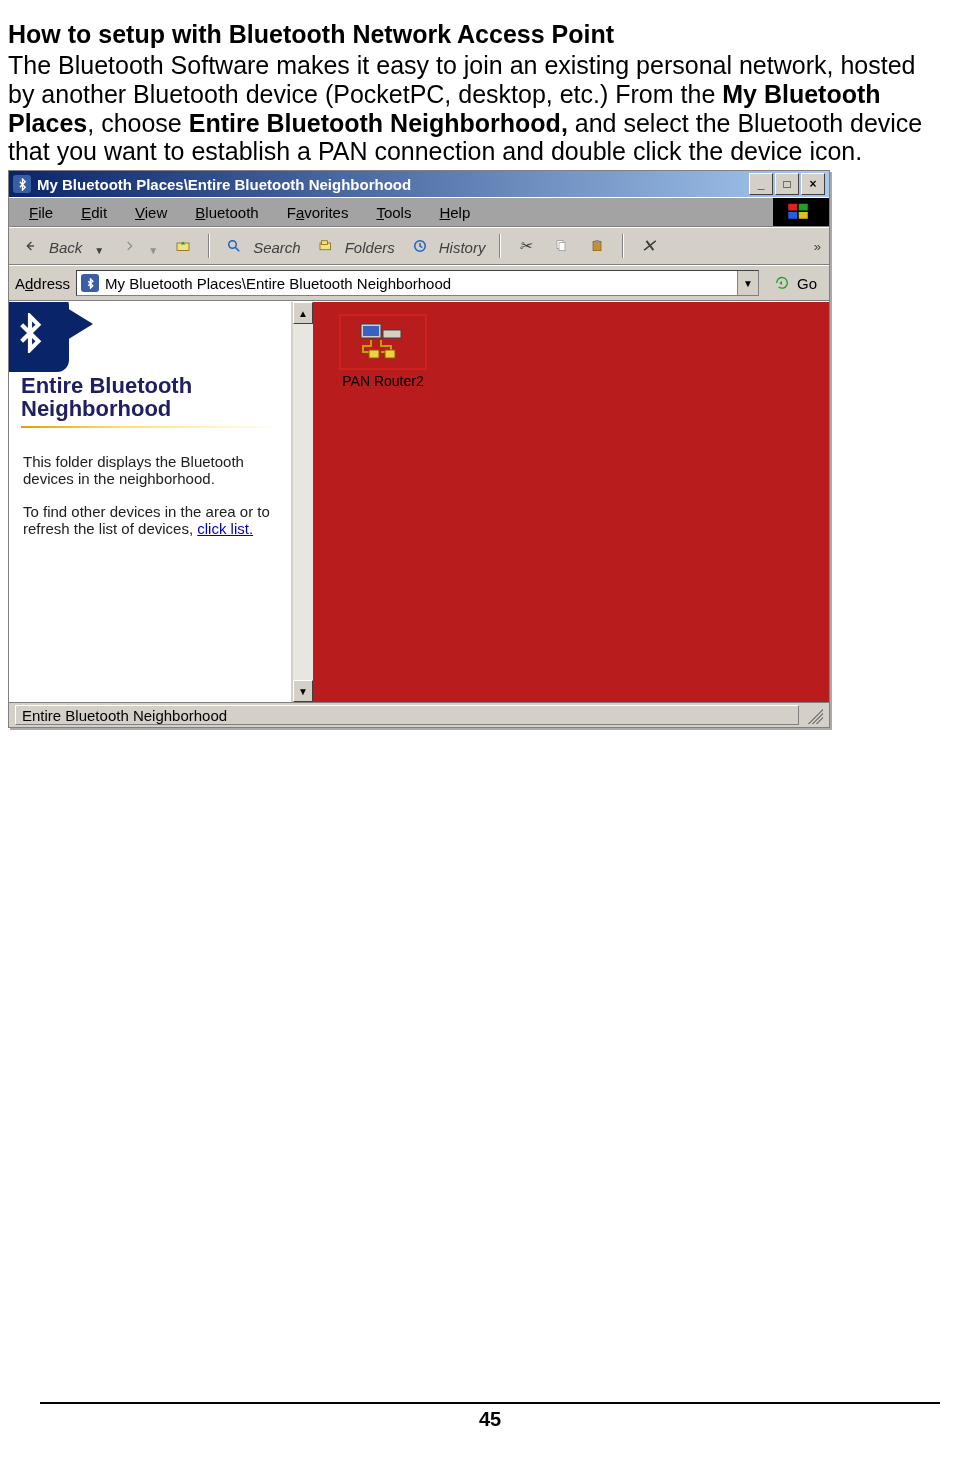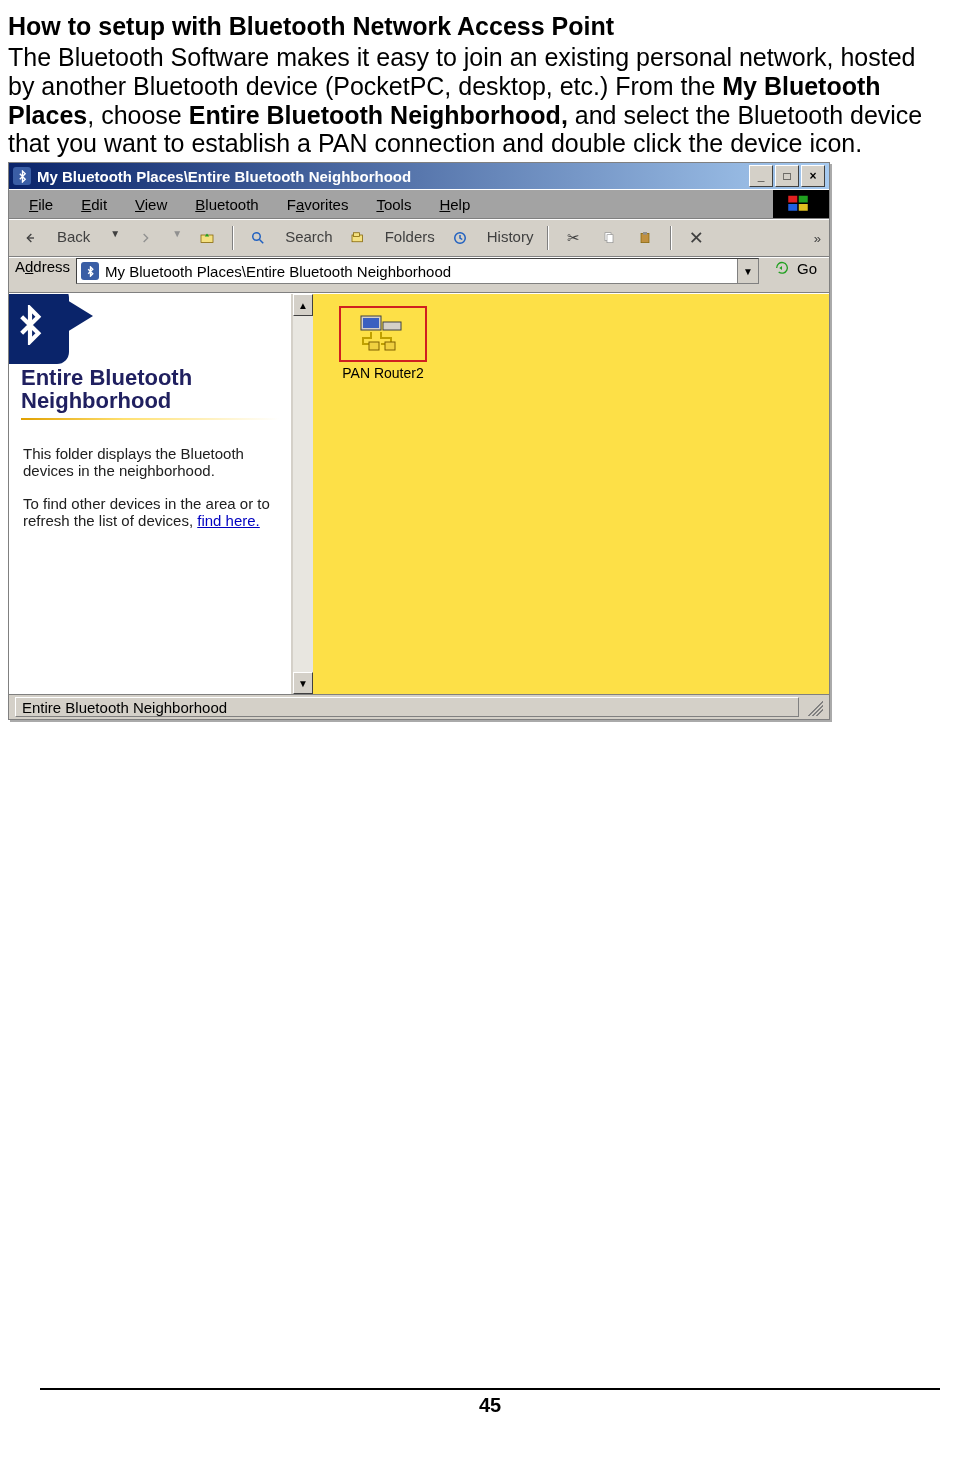--- a/index.html
+++ b/index.html
@@ -17,7 +17,7 @@
   .doc-heading {
     font-size: 25px;
     font-weight: bold;
-    margin: 4px 0 2px 0;
+    margin: 12px 0 2px 0;
   }
   .doc-para {
     font-size: 25px;

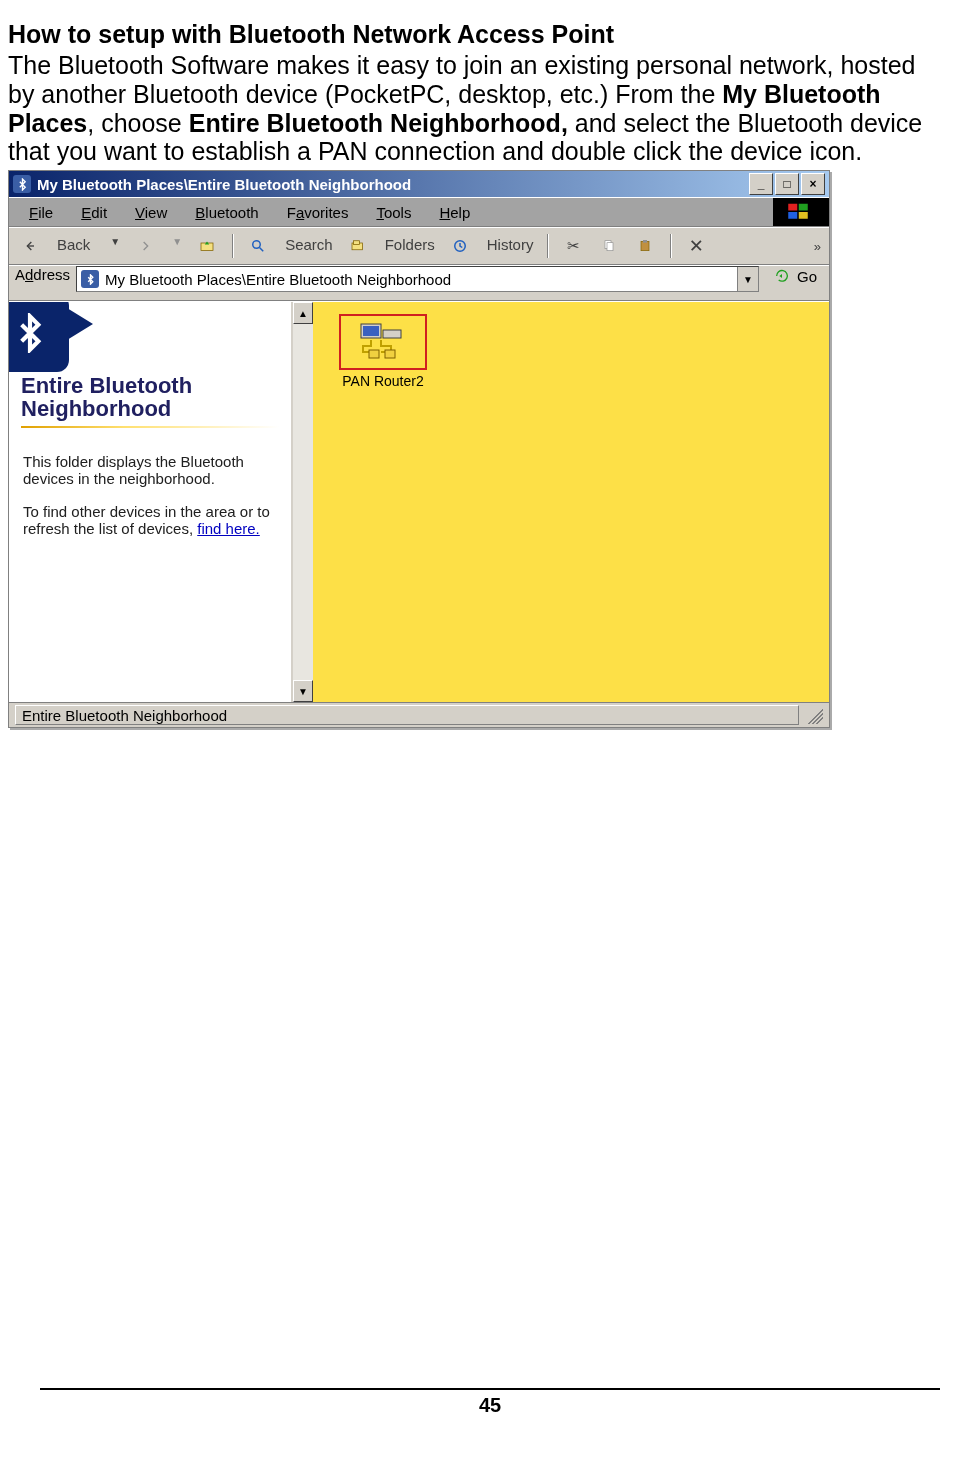--- a/index.html
+++ b/index.html
@@ -111,9 +111,10 @@
     margin: 0 4px;
   }
   .tb-btn {
-    display: flex; align-items: flex-start; gap: 16px;
+    display: flex; align-items: flex-end; gap: 8px;
     padding: 2px 4px;
     color: #404040;
+    font-style: italic;
   }
   .tb-btn-disabled { color: #909090; }
   .ico { width: 22px; height: 20px; display: inline-flex; align-items: center; justify-content: center; }

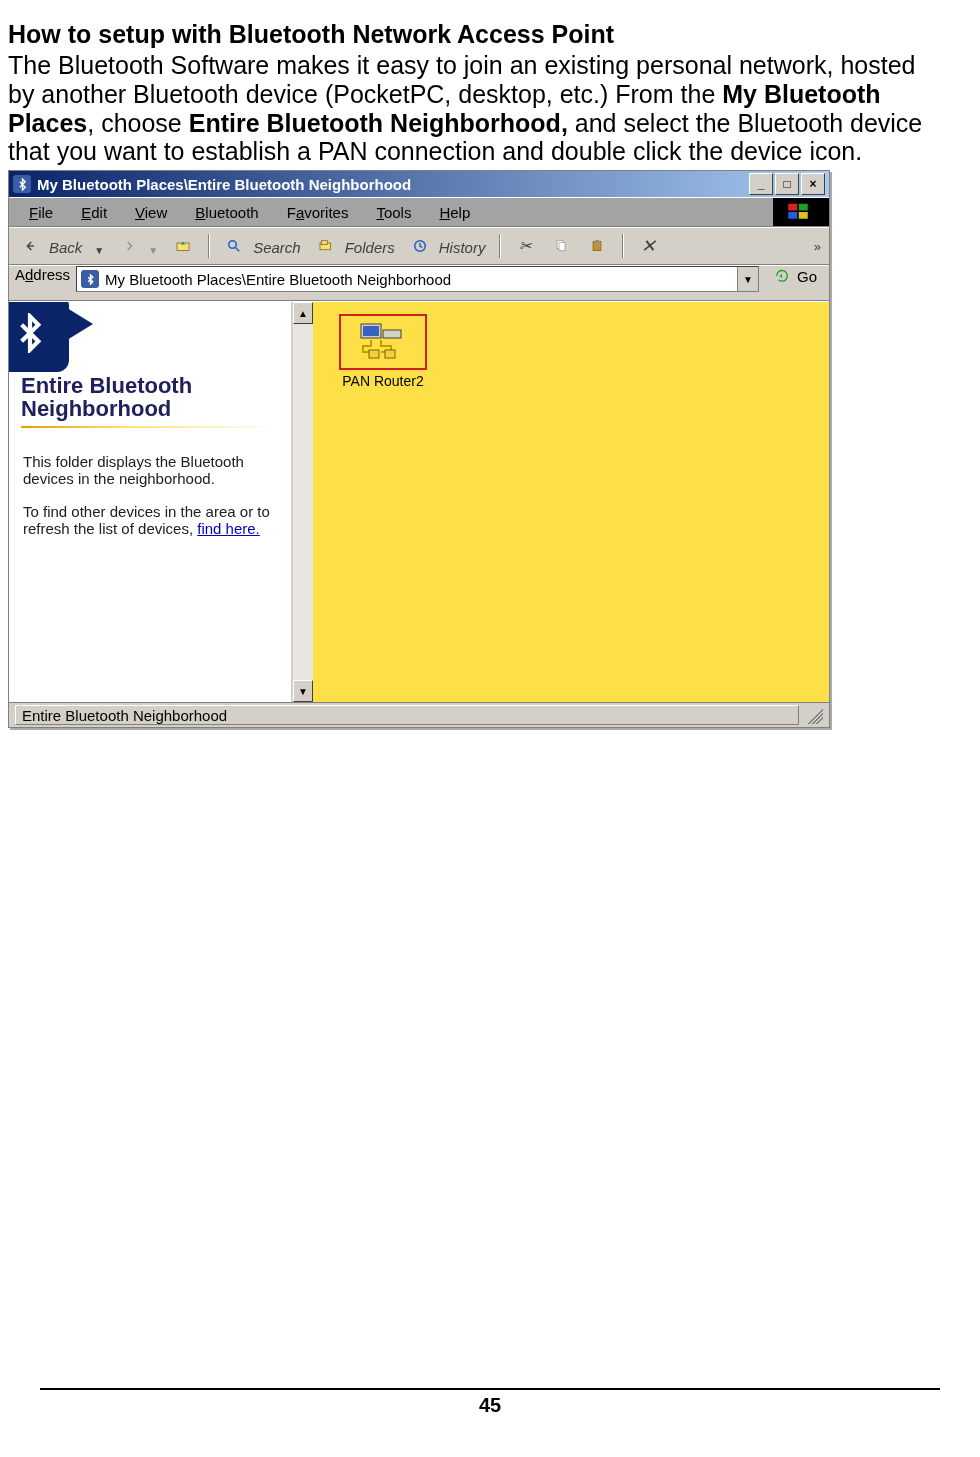--- a/index.html
+++ b/index.html
@@ -123,7 +123,7 @@
   
   .address-bar {
     display: flex;
-    align-items: flex-start;
+    align-items: center;
     height: 34px;
     border-bottom: 1px solid #808080;
     border-top: 1px solid #fff;

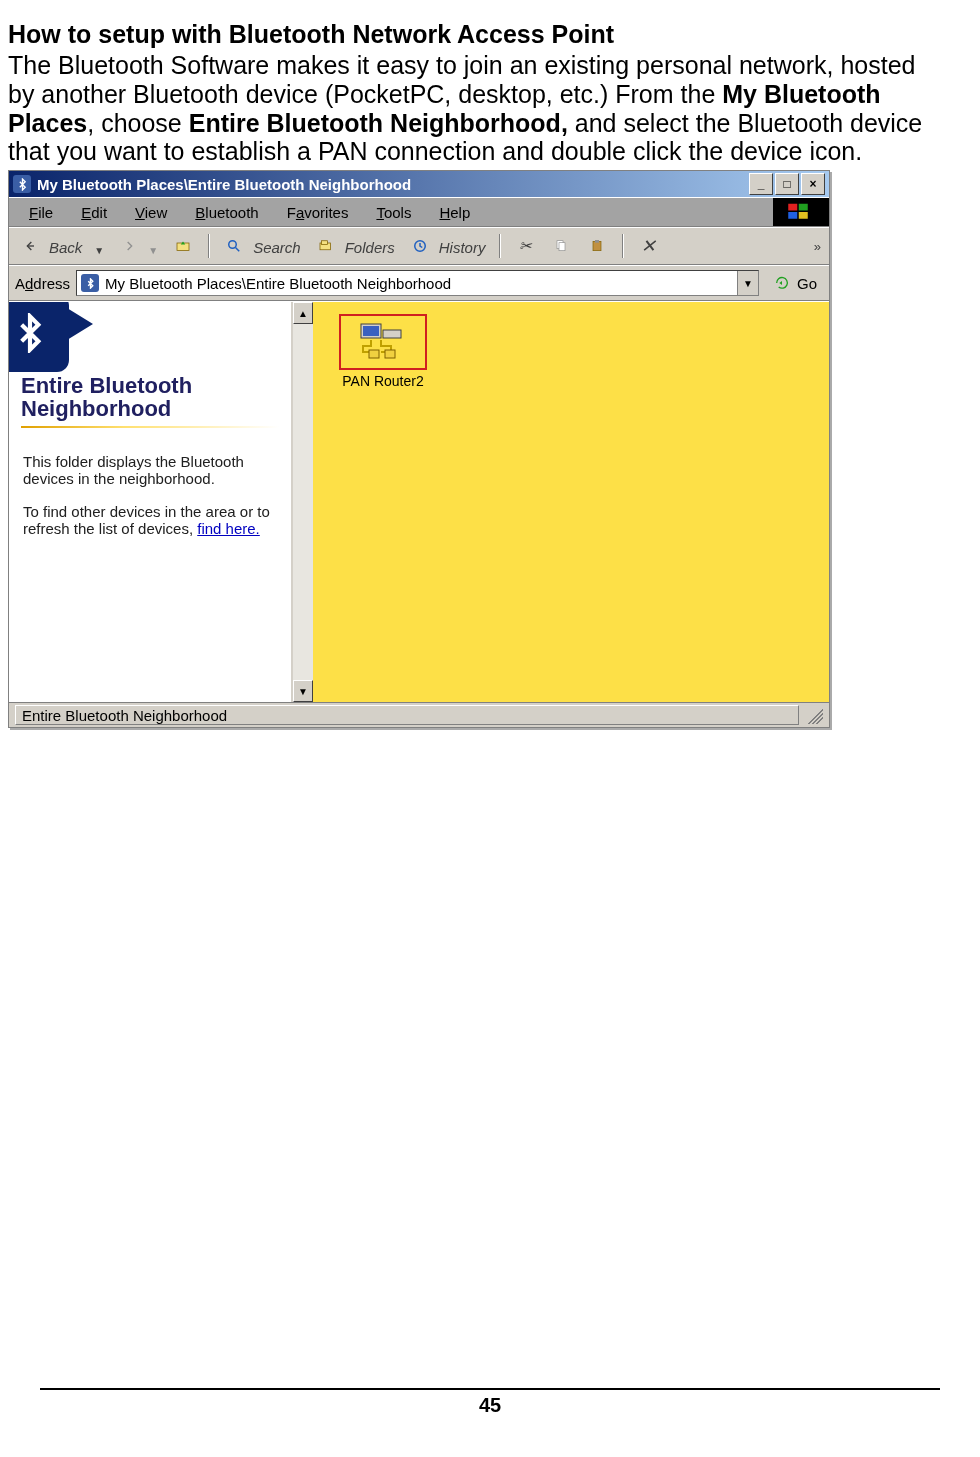--- a/index.html
+++ b/index.html
@@ -234,7 +234,7 @@
   
   .list-view {
     flex: 1;
-    background: #fde047;
+    background: #b91c1c;
     padding: 12px 10px;
     font-size: 14px;
   }

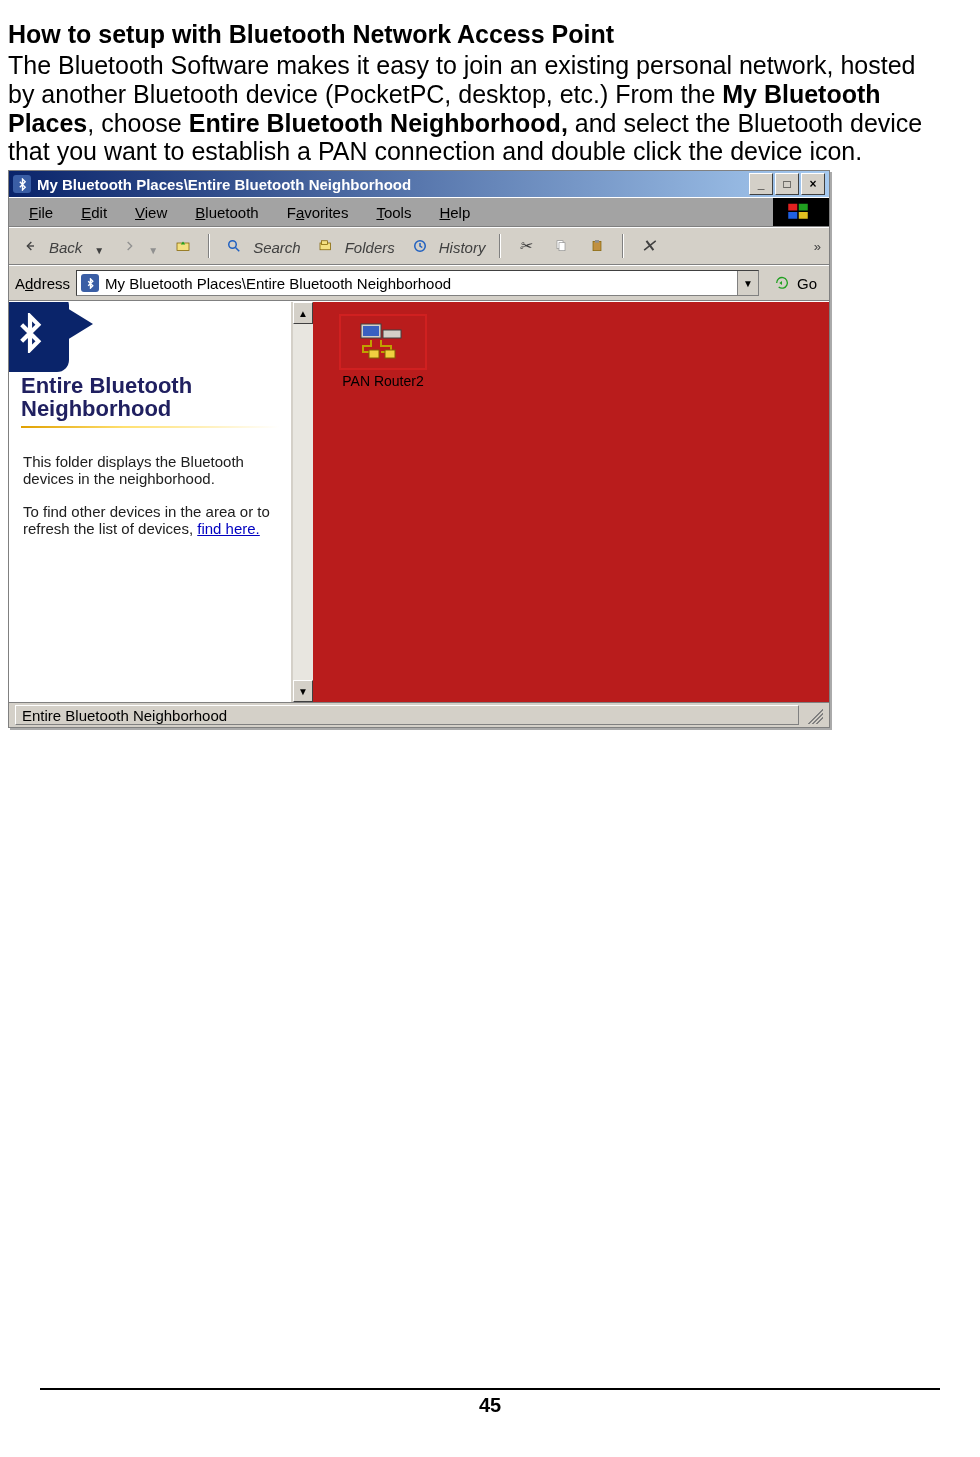--- a/index.html
+++ b/index.html
@@ -458,7 +458,7 @@
         <div class="info-title-underline"></div>
         <div class="info-body">
           <p>This folder displays the Bluetooth devices in the neighborhood.</p>
-          <p><span>To find other devices in the area or to refresh the list of devices, </span><span class="info-link">find here.</span></p>
+          <p><span>To find other devices in the area or to refresh the list of devices, </span><span class="info-link">click list.</span></p>
         </div>
       </div>
 

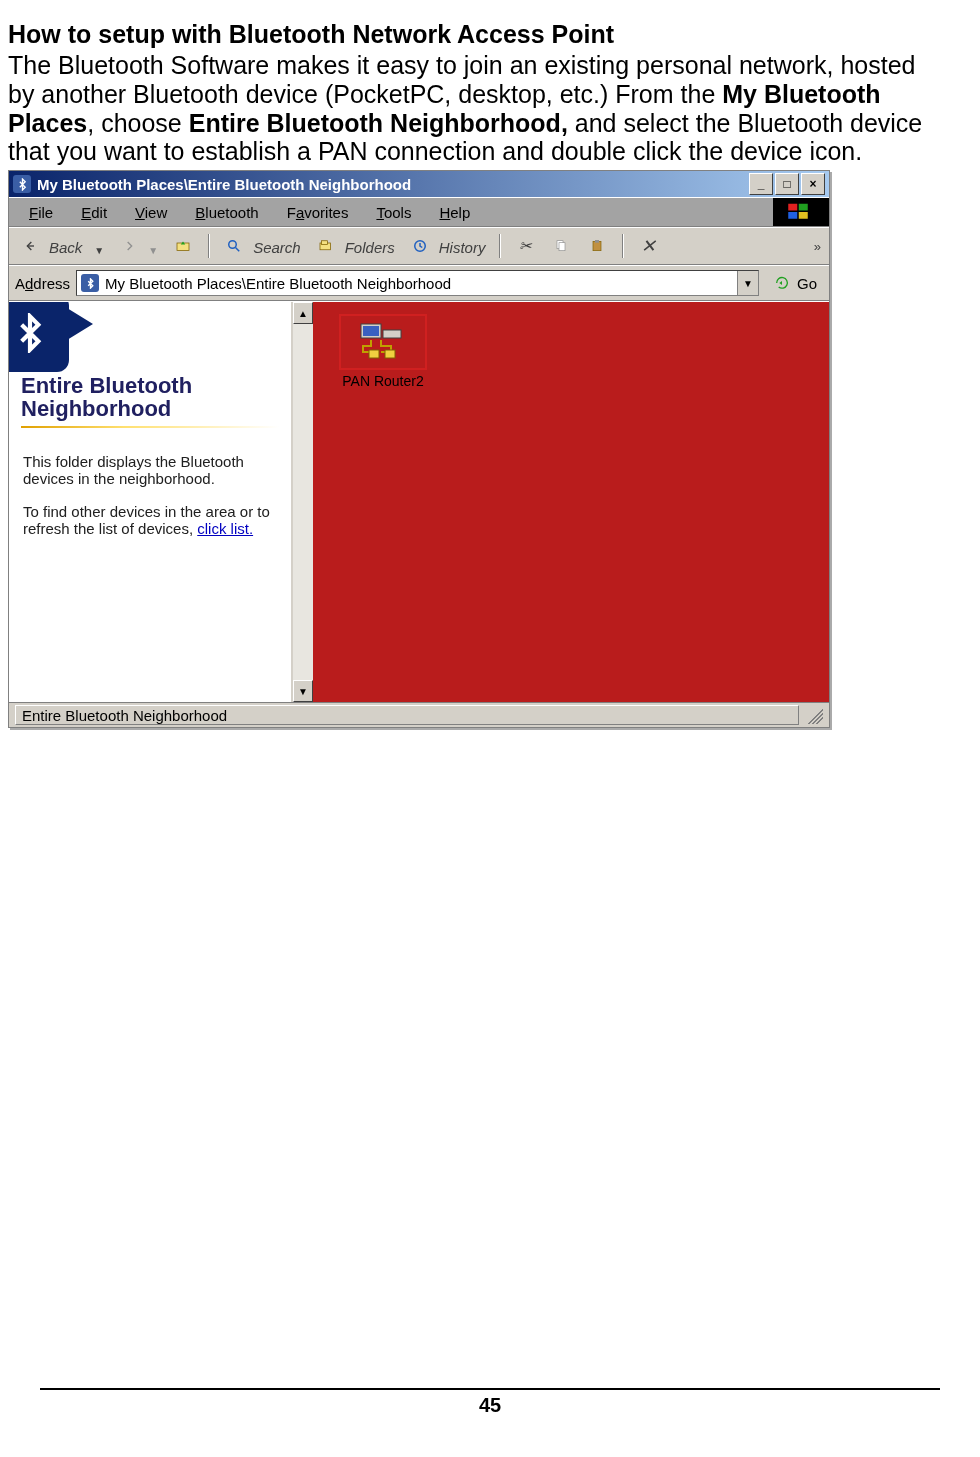--- a/index.html
+++ b/index.html
@@ -288,7 +288,7 @@
   
   .page-footer {
     position: absolute;
-    bottom: 40px;
+    bottom: 26px;
     left: 40px; right: 40px;
     text-align: center;
     border-top: 2px solid #000;

